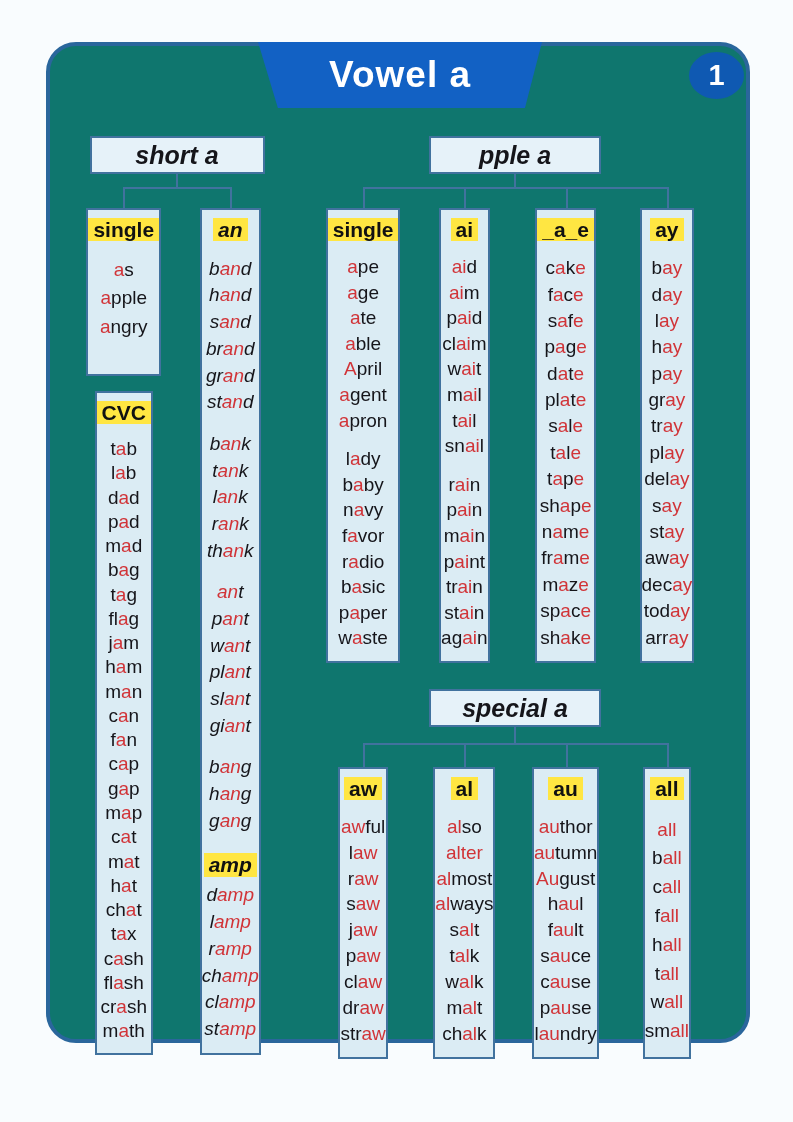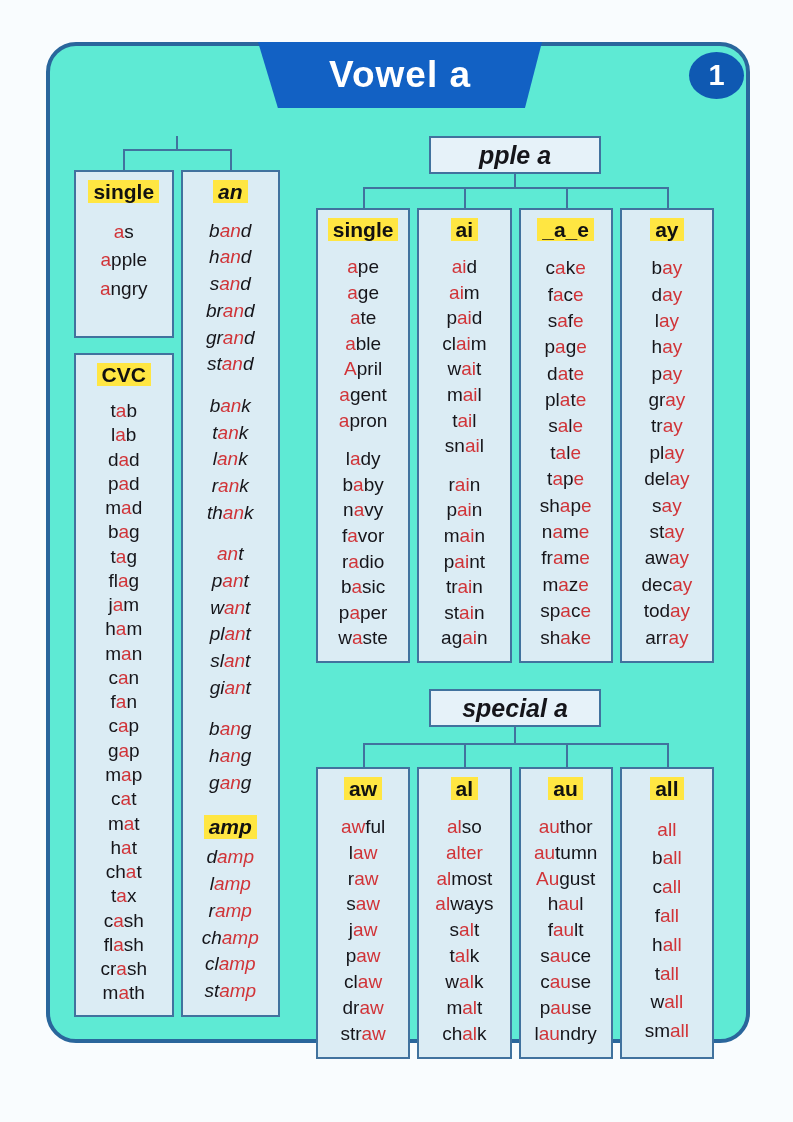--- a/index.html
+++ b/index.html
@@ -21,7 +21,7 @@
   }
   .card{
     position:absolute;left:46px;top:42px;width:704px;height:1001px;
-    border:4px solid var(--border);border-radius:30px;background:#5eead4;
+    border:4px solid var(--border);border-radius:30px;background:#0f766e;
   }
   .banner{
     position:absolute;top:-4px;left:208px;width:284px;height:66px;

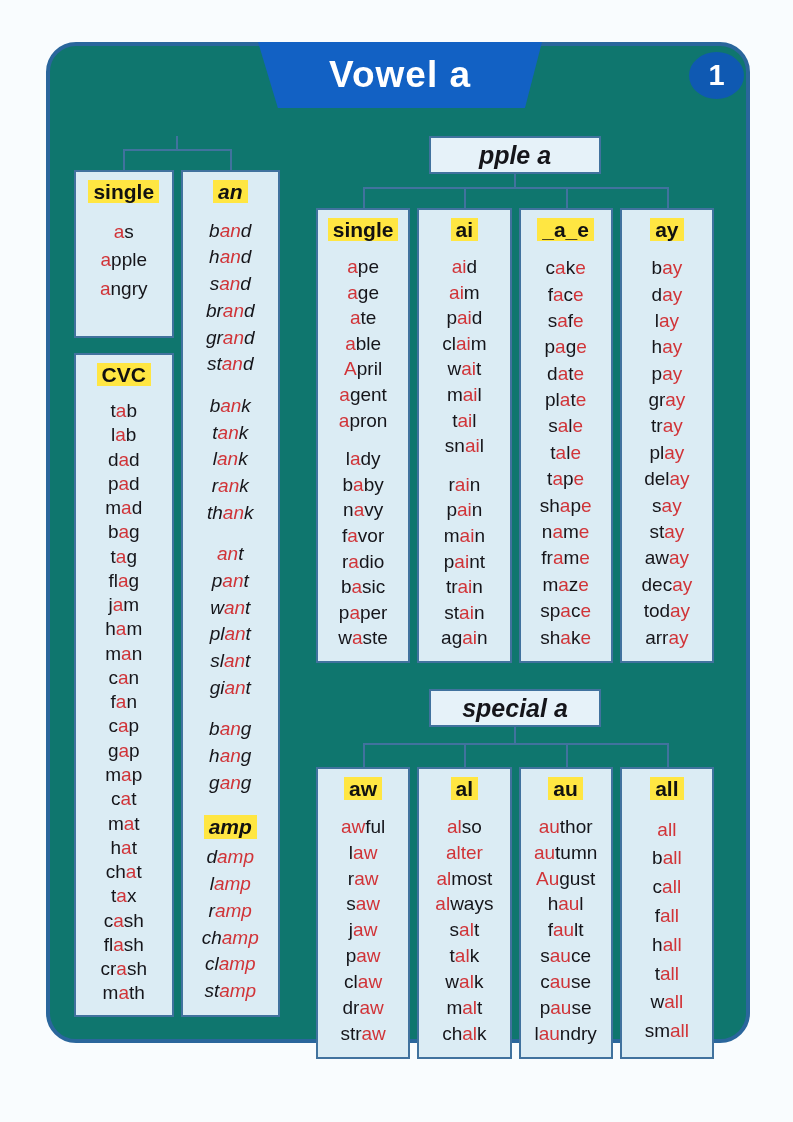--- a/index.html
+++ b/index.html
@@ -89,6 +89,9 @@
   </div>
 
   <div class="group group-short">
+    <div class="title-row">
+      <div class="title-box w-short">short a</div>
+    </div>
     <div class="connector">
       <div class="stem"></div>
       <div class="bar" style="left:24%;width:52%;"></div>

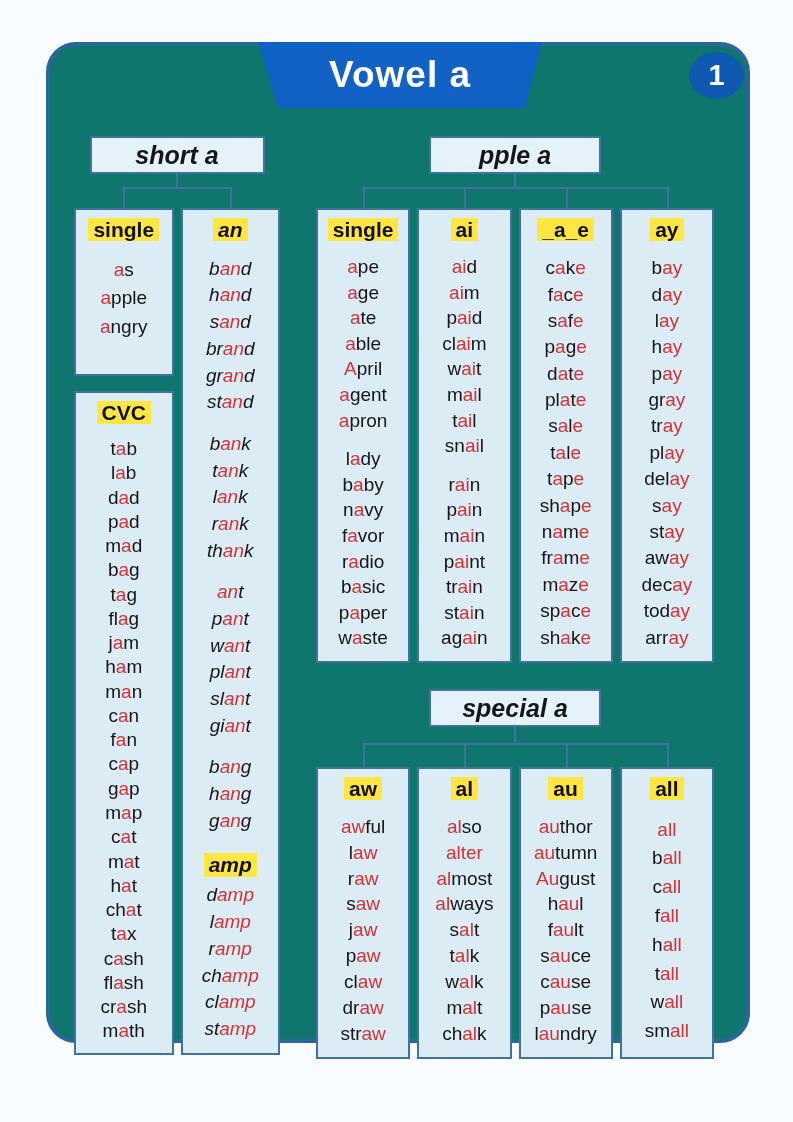--- a/index.html
+++ b/index.html
@@ -55,7 +55,7 @@
   .connector.tall .bar{top:16px;}
   .connector.tall .tick{top:16px;height:24px;}
   .cols{display:flex;gap:7px;}
-  .col{flex:1;display:flex;flex-direction:column;}
+  .col{flex:1;display:flex;flex-direction:column;align-items:center;}
   .wordbox{
     background:var(--boxfill);border:2px solid var(--line);
     display:flex;flex-direction:column;

